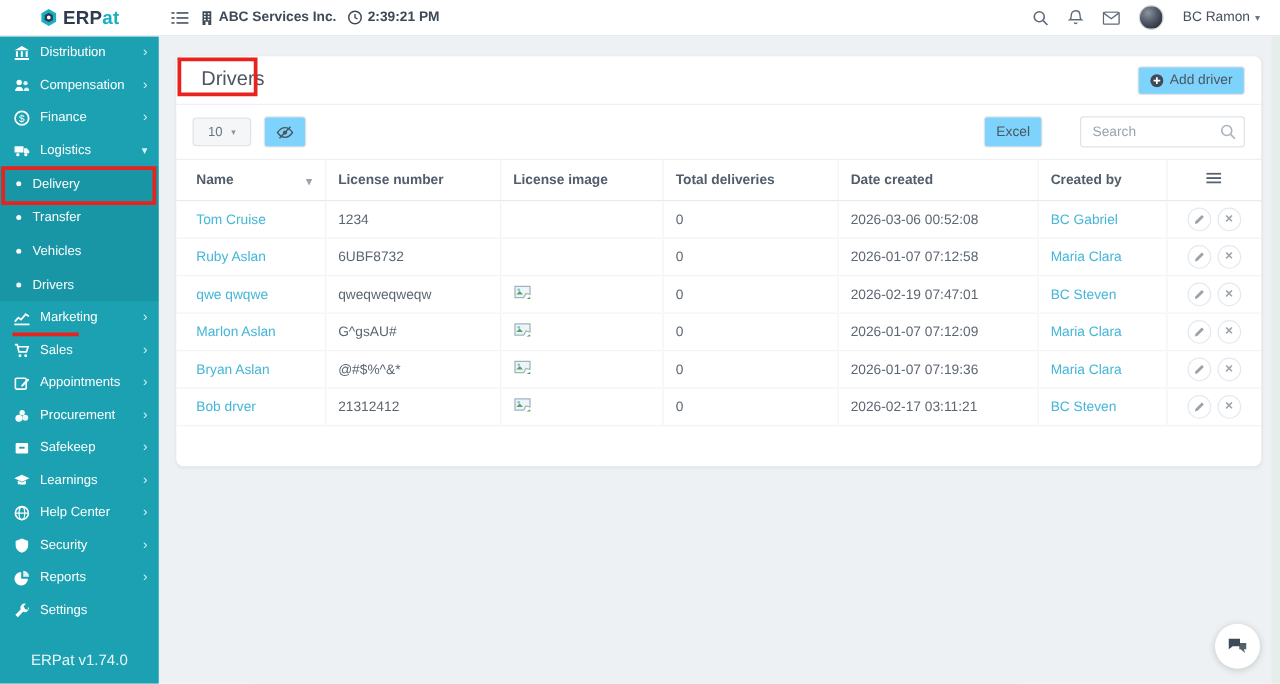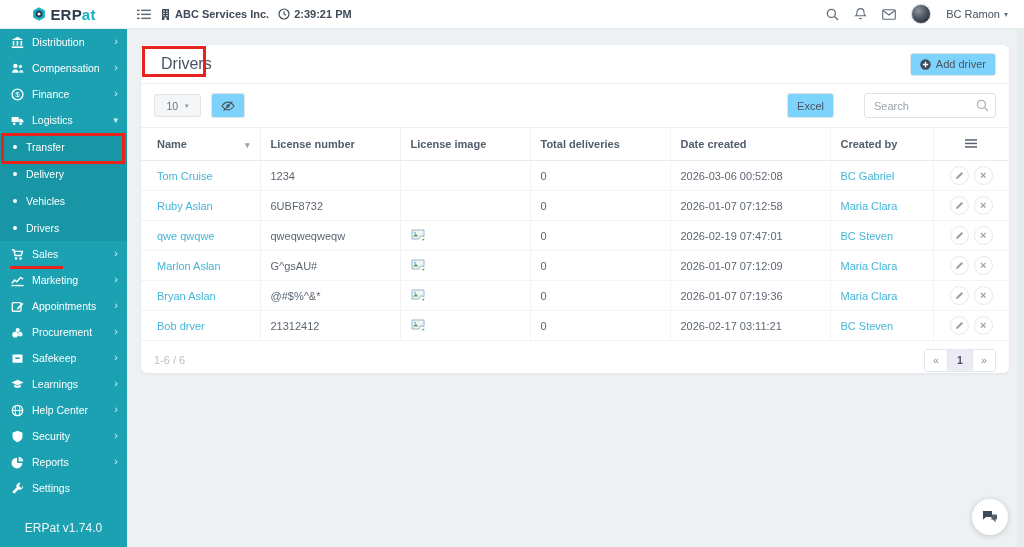--- a/index.html
+++ b/index.html
@@ -218,11 +218,11 @@
   <div class="submenu">
     <div class="sub-item">
       <span class="bullet"></span>
-      <span>Transfer</span>
+      <span>Delivery</span>
     </div>
     <div class="sub-item">
       <span class="bullet"></span>
-      <span>Delivery</span>
+      <span>Transfer</span>
     </div>
     <div class="sub-item">
       <span class="bullet"></span>

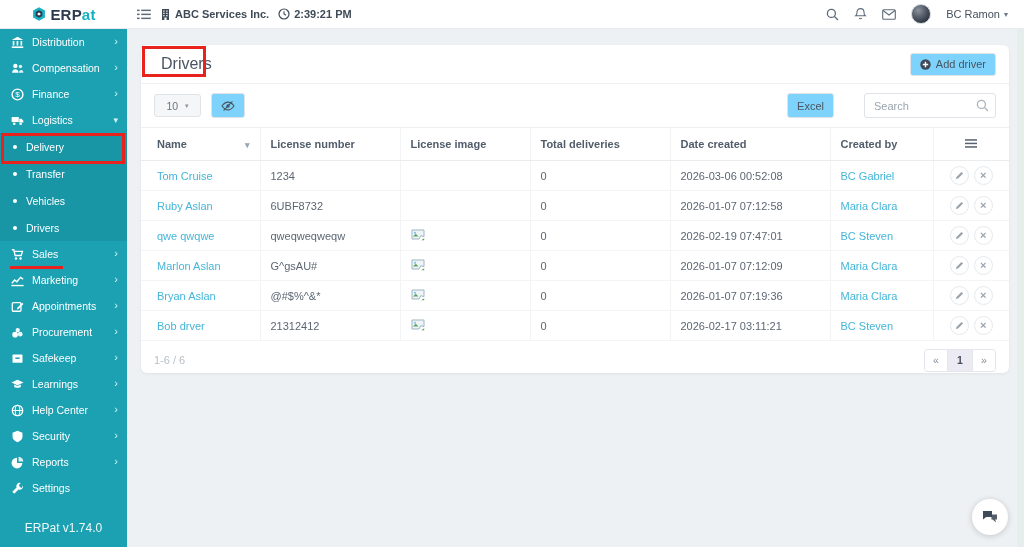--- a/index.html
+++ b/index.html
@@ -236,22 +236,22 @@
   <div class="nav-item">
     <span class="nav-icon">
         <svg viewBox="0 0 12 12" width="13" height="13">
+          <path d="M0.8 8.6l2.6-3 2 1.5 3.4-4 2.4 1.6" fill="none" stroke="#fff" stroke-width="1.3"></path>
+          <rect x="0.4" y="10" width="11.2" height="1.3" fill="#fff"></rect>
+        </svg>
+      </span>
+    <span>Marketing</span>
+    <span class="chev right"></span>
+  </div>
+  <div class="nav-item">
+    <span class="nav-icon">
+        <svg viewBox="0 0 12 12" width="13" height="13">
           <path d="M0.8 1.6h1.8l1.2 5.3h5.6l1.2-3.8H3.4" fill="none" stroke="#fff" stroke-width="1.2"></path>
           <circle cx="4.6" cy="9.7" r="1.1" fill="#fff"></circle>
           <circle cx="8.8" cy="9.7" r="1.1" fill="#fff"></circle>
         </svg>
       </span>
     <span>Sales</span>
-    <span class="chev right"></span>
-  </div>
-  <div class="nav-item">
-    <span class="nav-icon">
-        <svg viewBox="0 0 12 12" width="13" height="13">
-          <path d="M0.8 8.6l2.6-3 2 1.5 3.4-4 2.4 1.6" fill="none" stroke="#fff" stroke-width="1.3"></path>
-          <rect x="0.4" y="10" width="11.2" height="1.3" fill="#fff"></rect>
-        </svg>
-      </span>
-    <span>Marketing</span>
     <span class="chev right"></span>
   </div>
   <div class="nav-item">

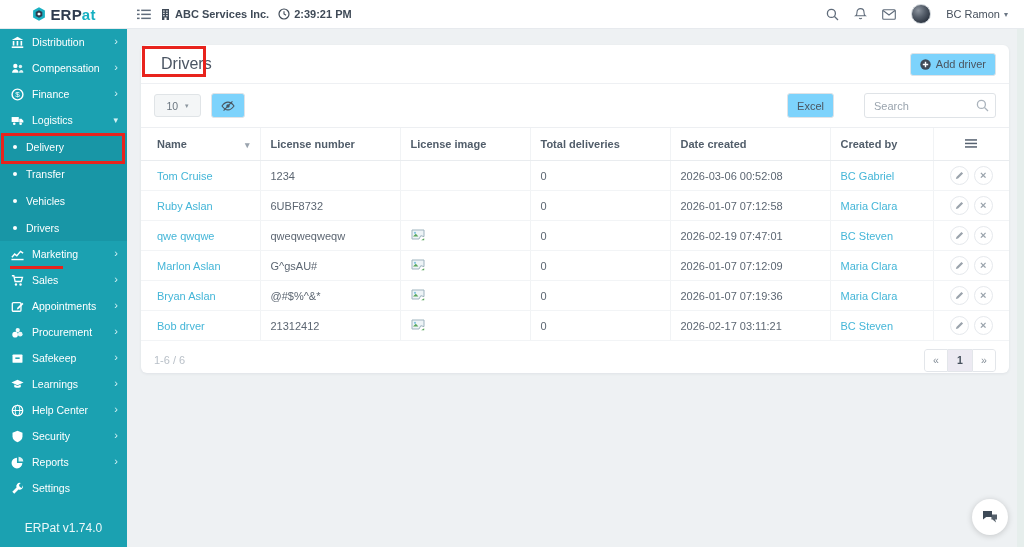--- a/index.html
+++ b/index.html
@@ -545,14 +545,6 @@
     </tbody>
   </table>
 
-  <div class="card-footer">
-    <span class="range">1-6 / 6</span>
-    <div class="pager">
-      <div class="page-btn">«</div>
-      <div class="page-btn active">1</div>
-      <div class="page-btn">»</div>
-    </div>
-  </div>
 </div>
 
 <div class="scroll-strip"></div>

